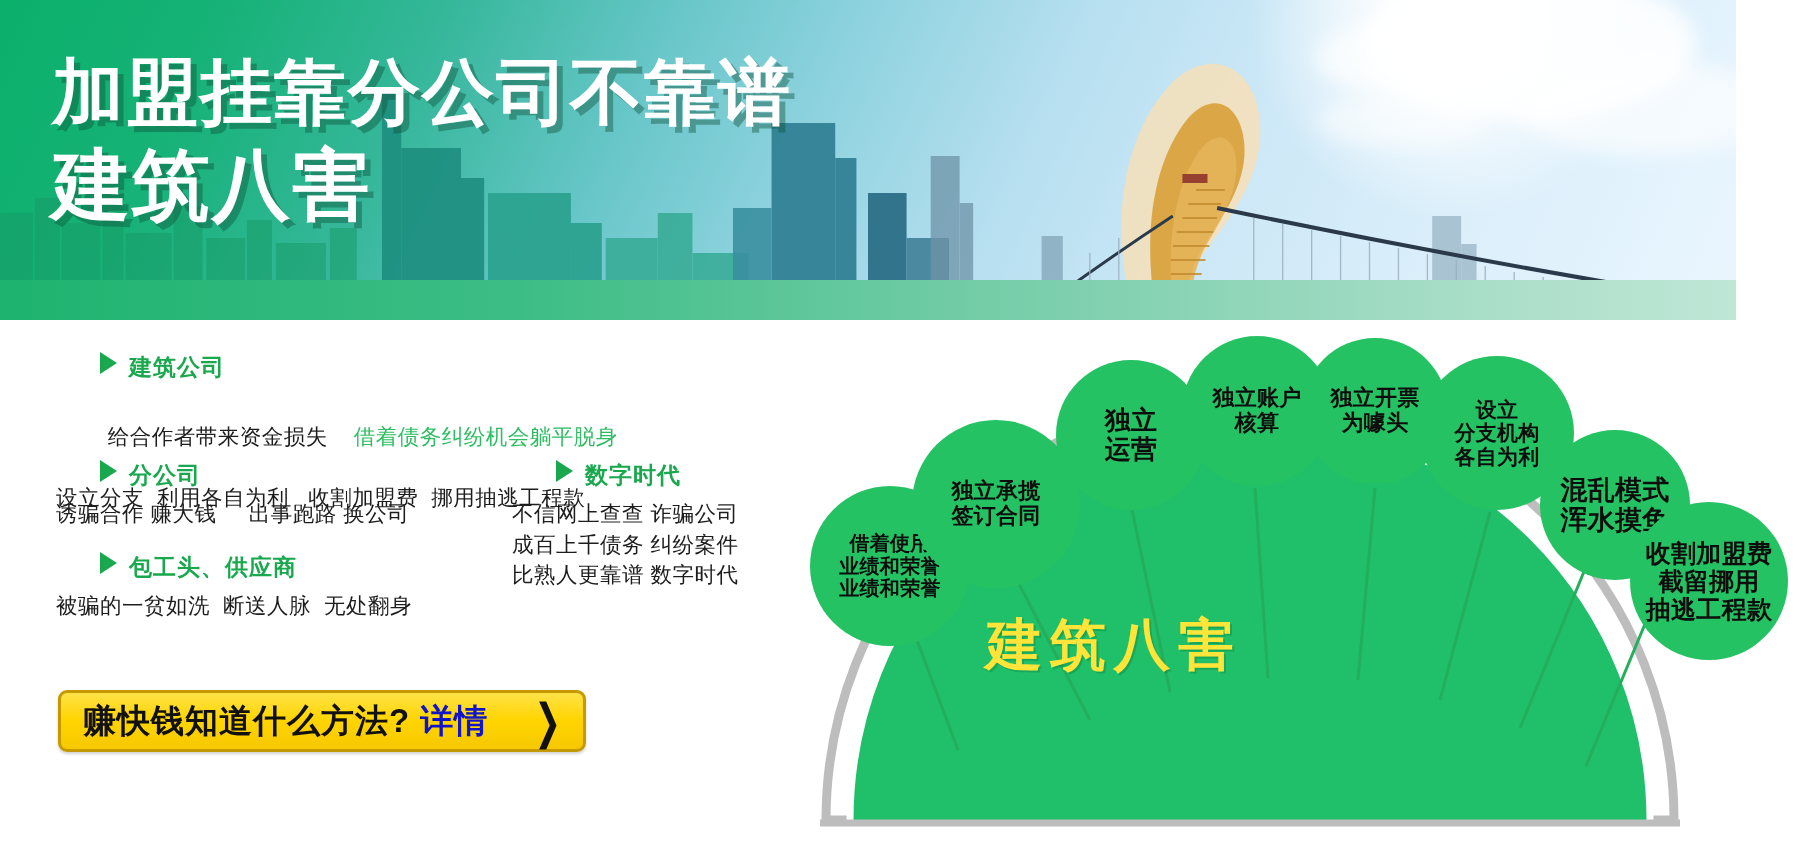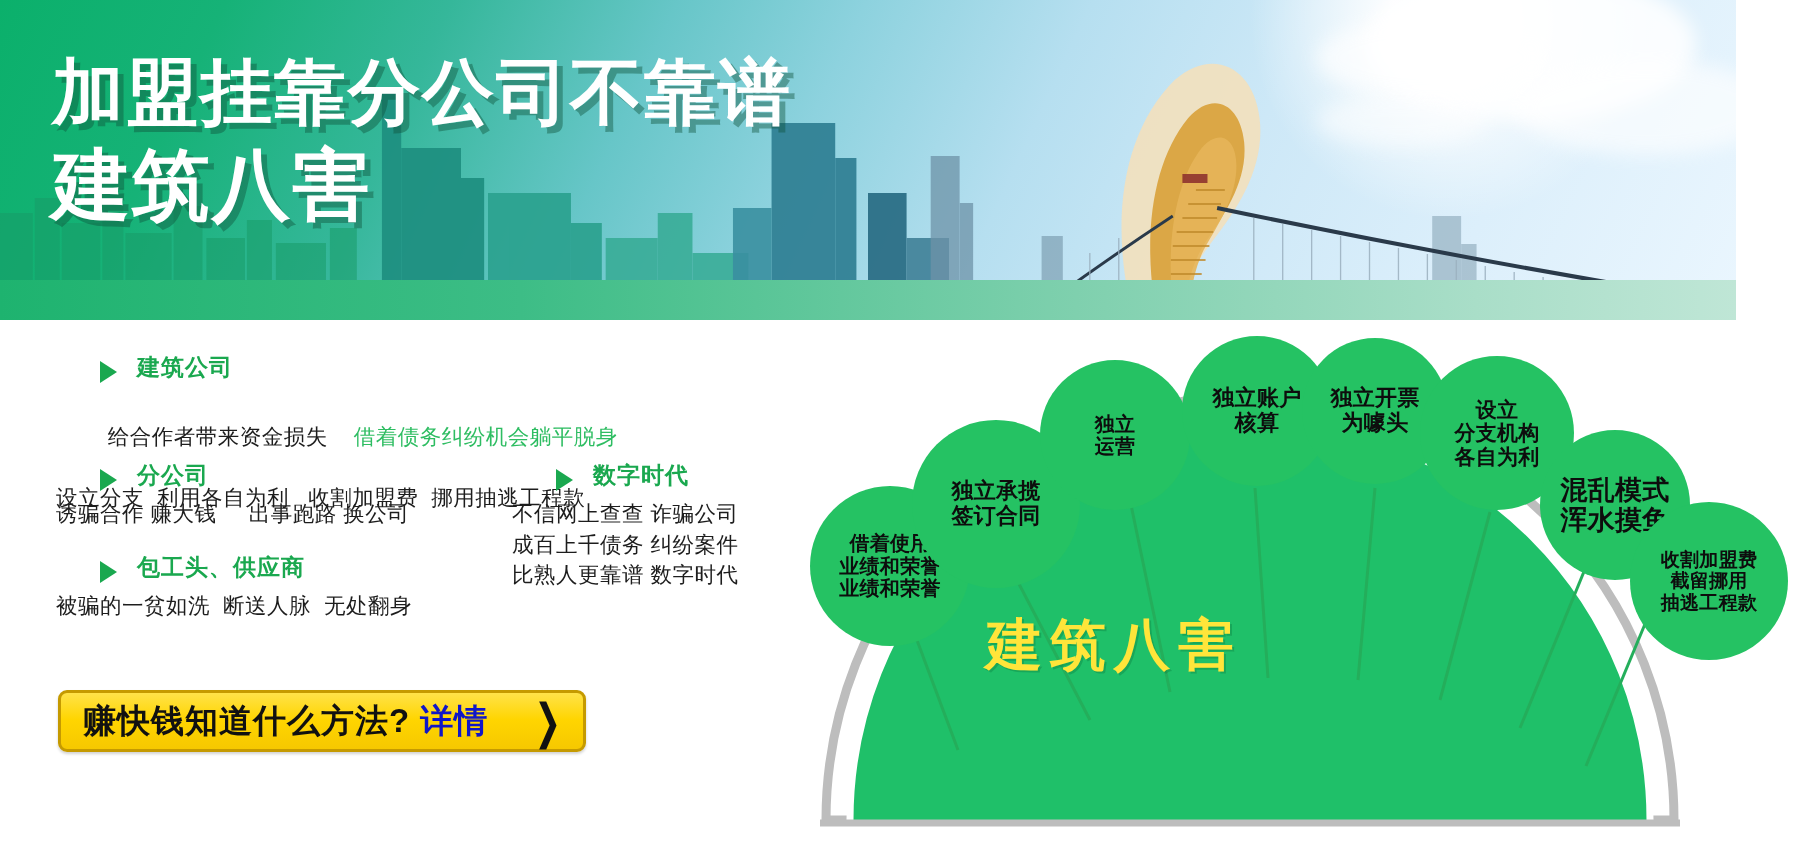--- a/index.html
+++ b/index.html
@@ -48,7 +48,7 @@
   .left { position:absolute; left:0; top:320px; width:790px; height:524px; }
 
   .grp { position:absolute; }
-  .grp-head { display:flex; align-items:flex-end; gap:20px; margin-bottom:8px;padding-left:44px; }
+  .grp-head { display:flex; align-items:flex-start; gap:12px; margin-bottom:8px;padding-left:44px; }
   .tri {
     width:0;height:0;border-style:solid;border-width:11px 0 11px 17px;
     border-color:transparent transparent transparent #1aa84f;

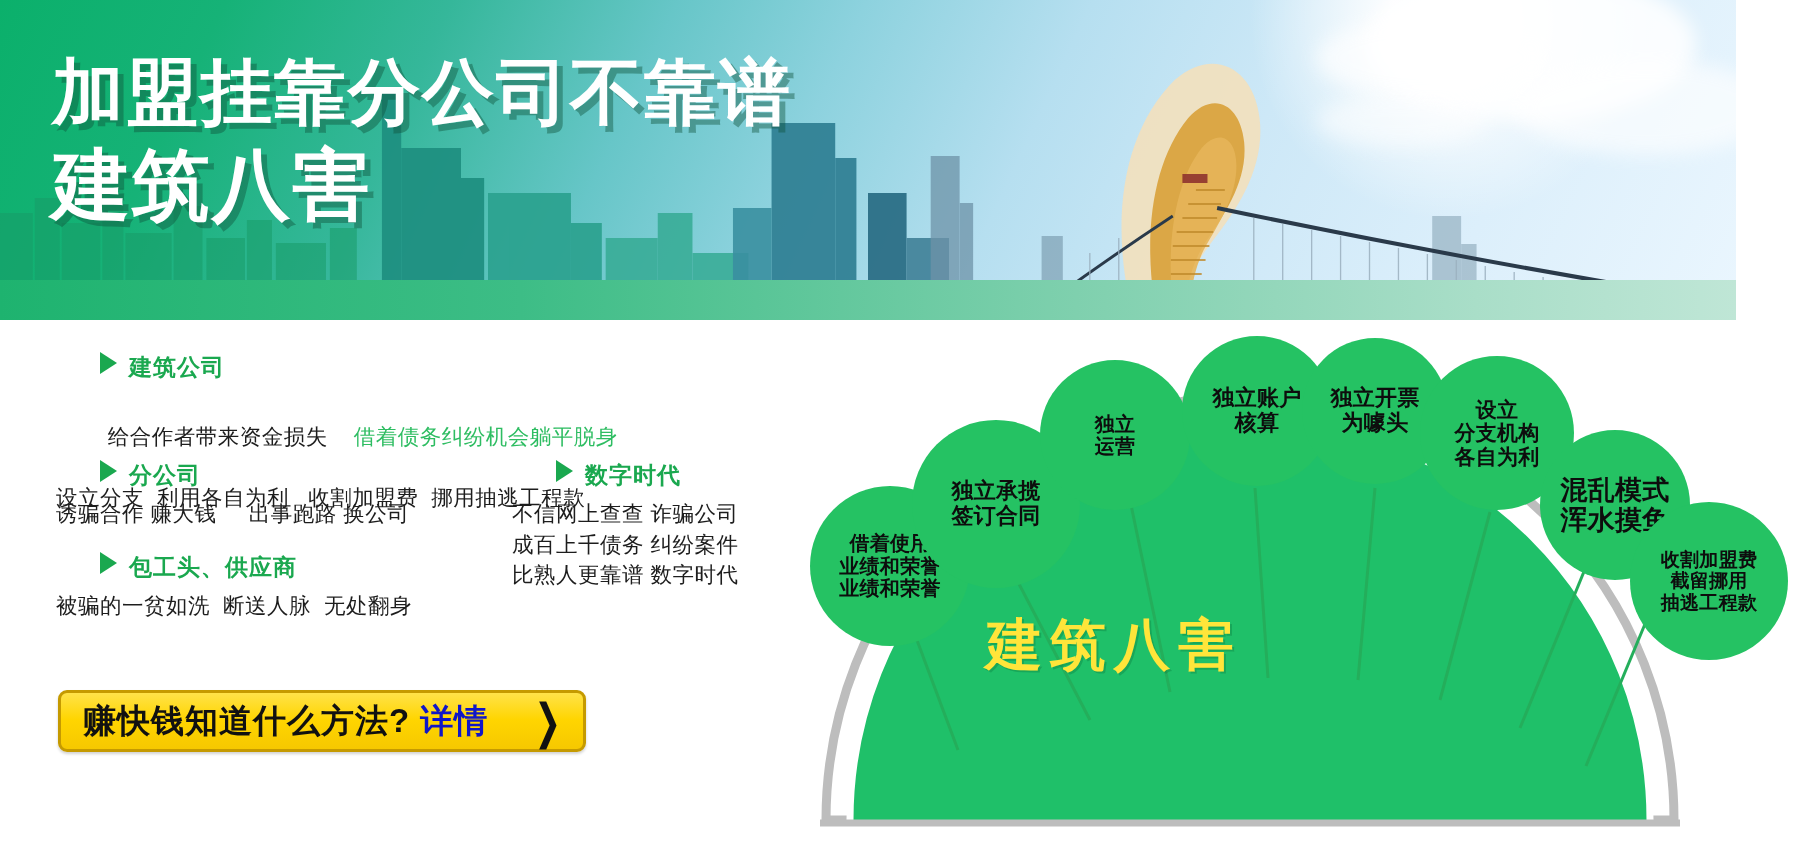--- a/index.html
+++ b/index.html
@@ -297,7 +297,7 @@
       </div>
     </div>
 
-    <div class="bub" style="left:250px; top:40px; width:150px; height:150px; font-size:20px;">
+    <div class="bub" style="left:266px; top:40px; width:150px; height:150px; font-size:26px;">
       <div>
         <span>独立</span>
         <span>运营</span>

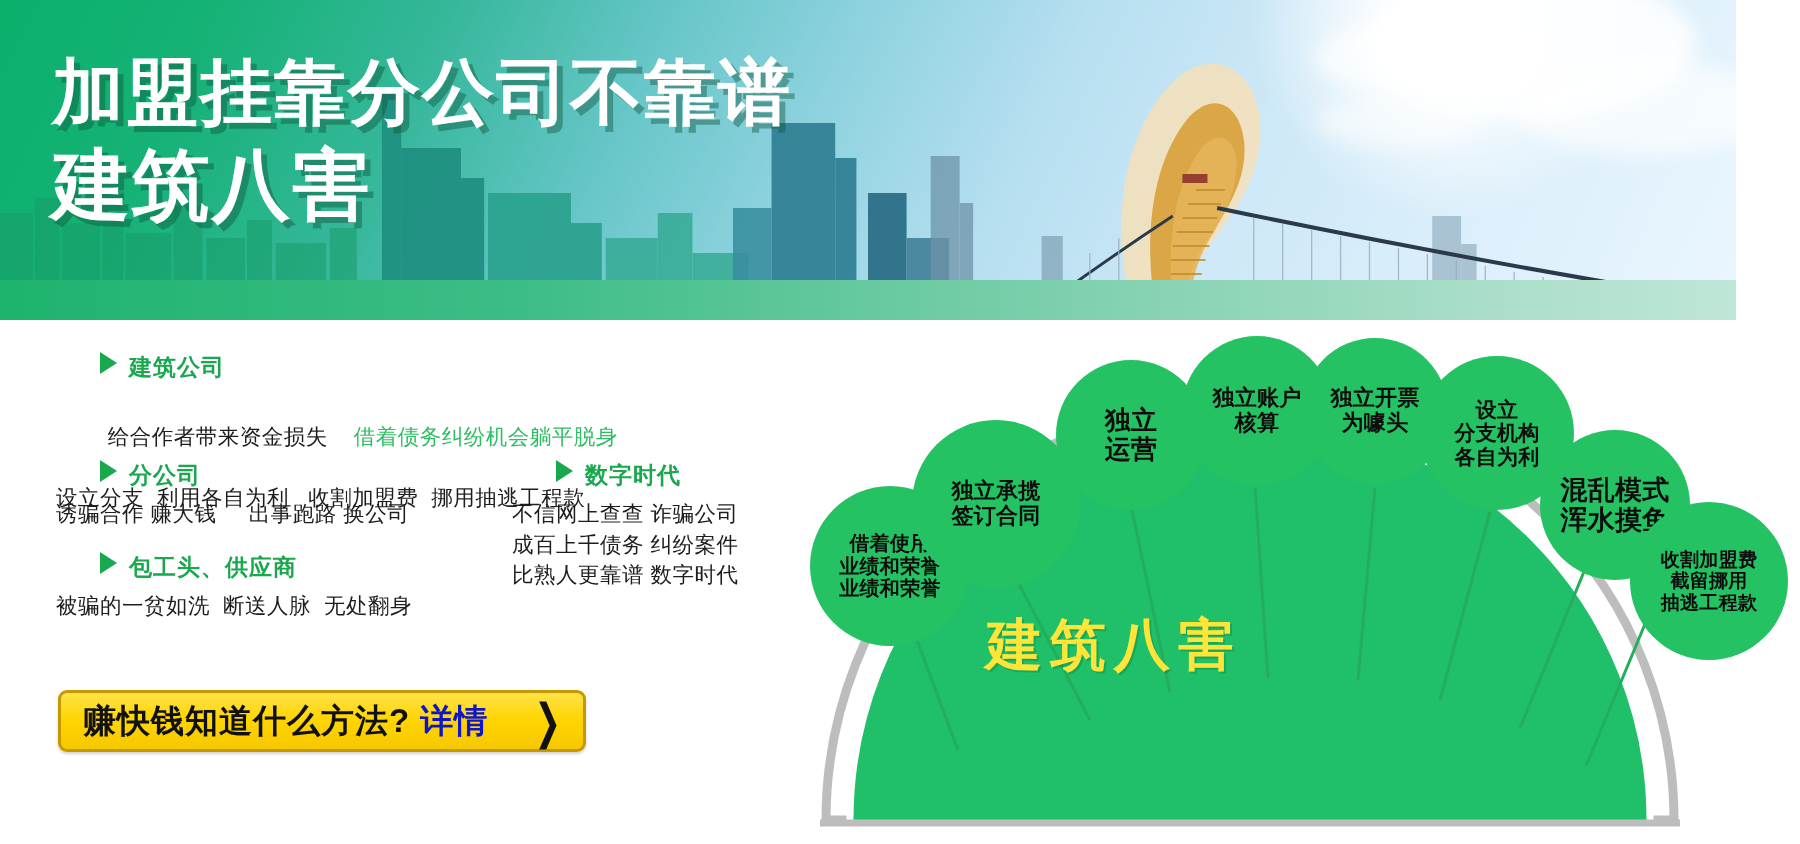--- a/index.html
+++ b/index.html
@@ -333,7 +333,7 @@
       </div>
     </div>
 
-    <div class="bub" style="left:840px; top:182px; width:158px; height:158px; font-size:19px;align-items:center;">
+    <div class="bub" style="left:840px; top:182px; width:158px; height:158px; font-size:25px;align-items:center;">
       <div>
         <span>收割加盟费</span>
         <span>截留挪用</span>

